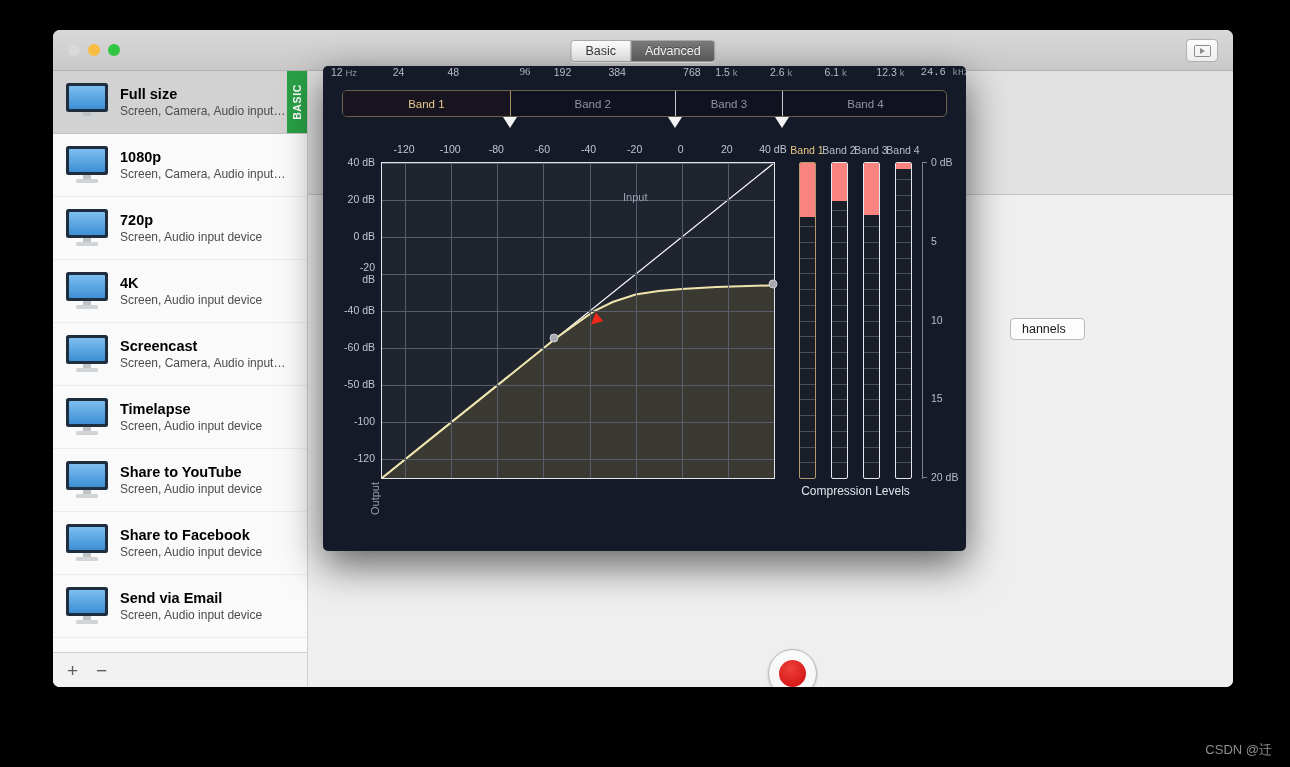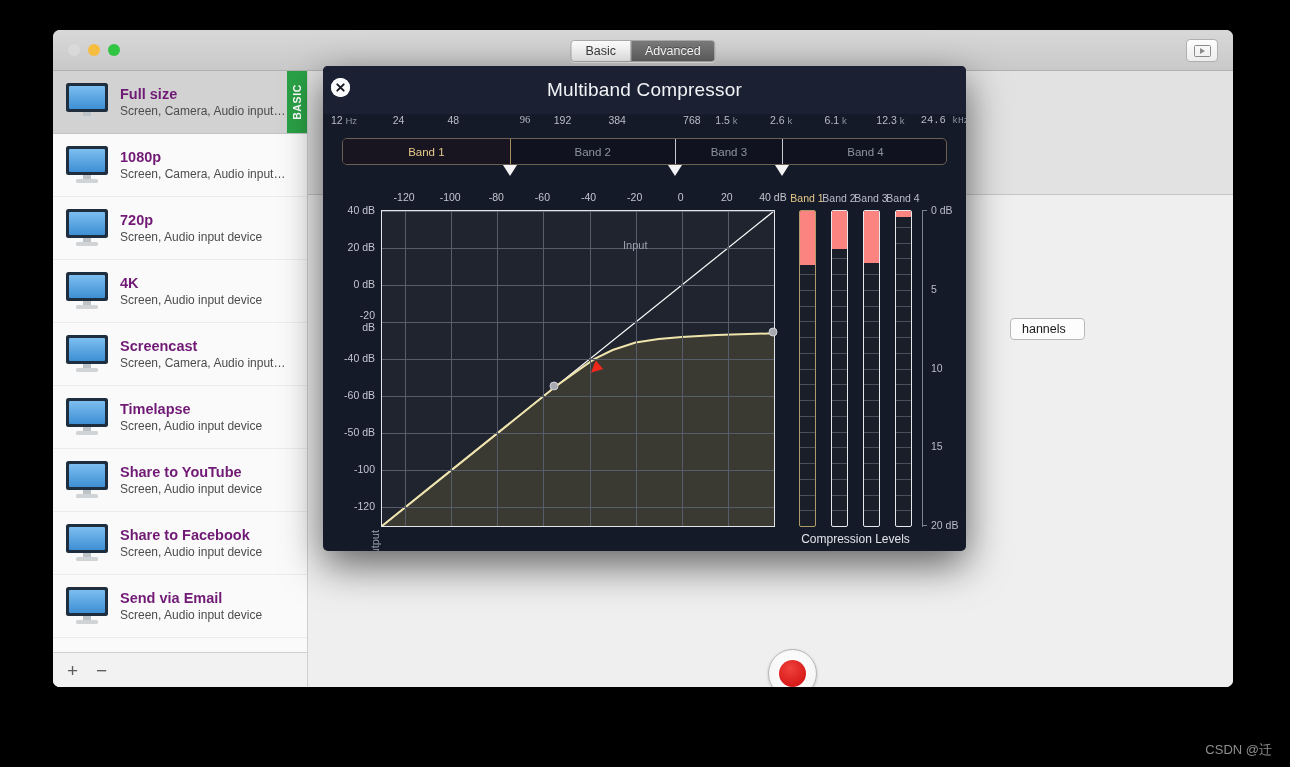--- a/index.html
+++ b/index.html
@@ -96,7 +96,7 @@
     background:#d0d4d7; border-radius:1.5px;
   }
   .sb-text { min-width:0; }
-  .sb-title { font-size:14.5px; font-weight:bold; color:#701a75; line-height:18px; }
+  .sb-title { font-size:14.5px; font-weight:bold; color:#000000; line-height:18px; }
   .sb-sub   { font-size:12px; color:#4c4c4c; line-height:17px;
               white-space:nowrap; overflow:hidden; text-overflow:ellipsis; max-width:190px; }
   .badge-basic {

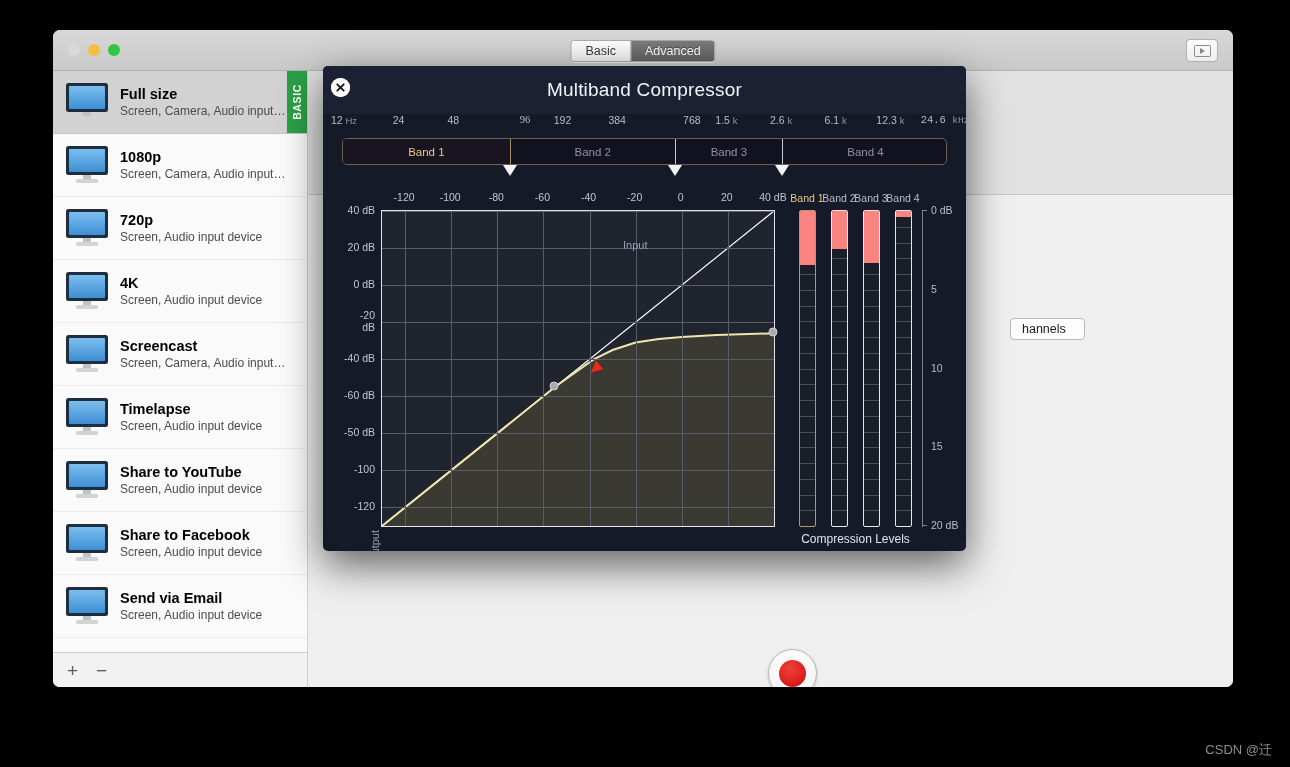--- a/index.html
+++ b/index.html
@@ -451,15 +451,6 @@
 
   <div class="comp">
 
-    <div class="comp-head">
-      <div class="comp-close">
-        <svg width="19" height="19" viewBox="0 0 19 19" aria-hidden="true">
-          <circle cx="9.5" cy="9.5" r="9.5" fill="#fbfbfb"></circle>
-          <path d="M6.3 6.3 L12.7 12.7 M12.7 6.3 L6.3 12.7" stroke="#14161f" stroke-width="1.9" stroke-linecap="round"></path>
-        </svg>
-      </div>
-      <div class="comp-title">Multiband Compressor</div>
-    </div>
 
     <div class="freq-scale" id="freq-scale">
         <div class="freq-tick" style="left: 11px;"><span>12</span> <span class="u">Hz</span></div>

